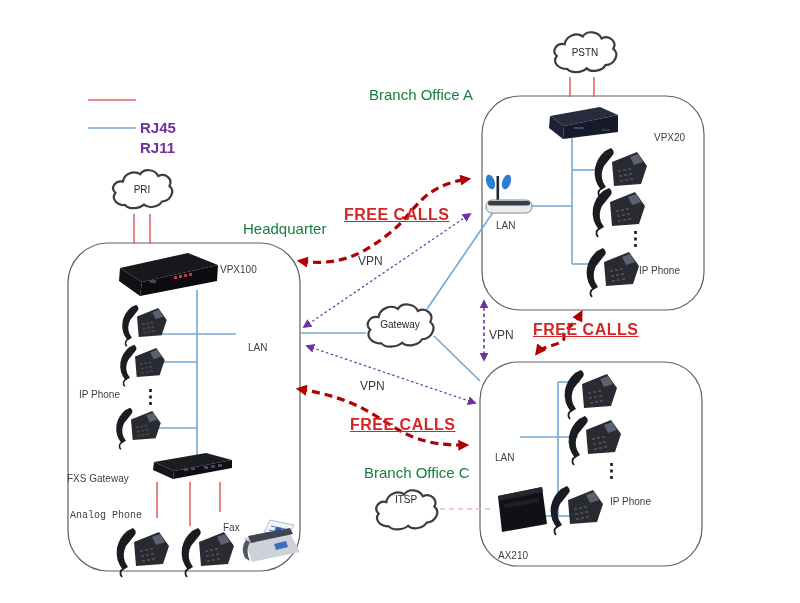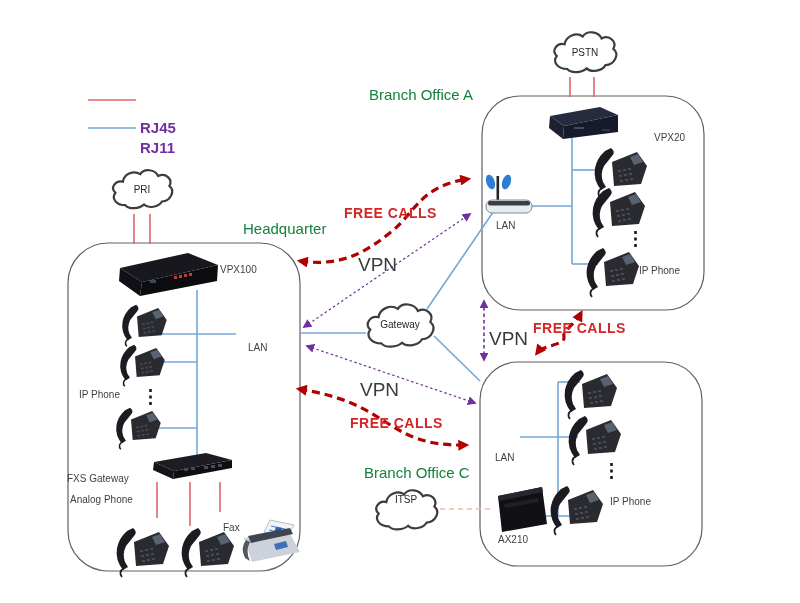--- a/index.html
+++ b/index.html
@@ -10,7 +10,7 @@
   .title{font-size:15px;color:#15803d;}
   .cloudTxt{text-align:center;color:#262626;}
   .vpnTxt{font-size:19px;color:#3a3a3a;}
-  .freeTxt{font-size:14px;font-weight:bold;color:#d42626;letter-spacing:0.5px;}
+  .freeTxt{font-size:16px;font-weight:bold;color:#d42626;letter-spacing:0.5px;text-decoration:underline;}
   .legendTxt{font-size:15px;font-weight:bold;color:#7030a0;}
   .dots{font-size:19px;font-weight:bold;color:#1a1a1a;}
 </style>

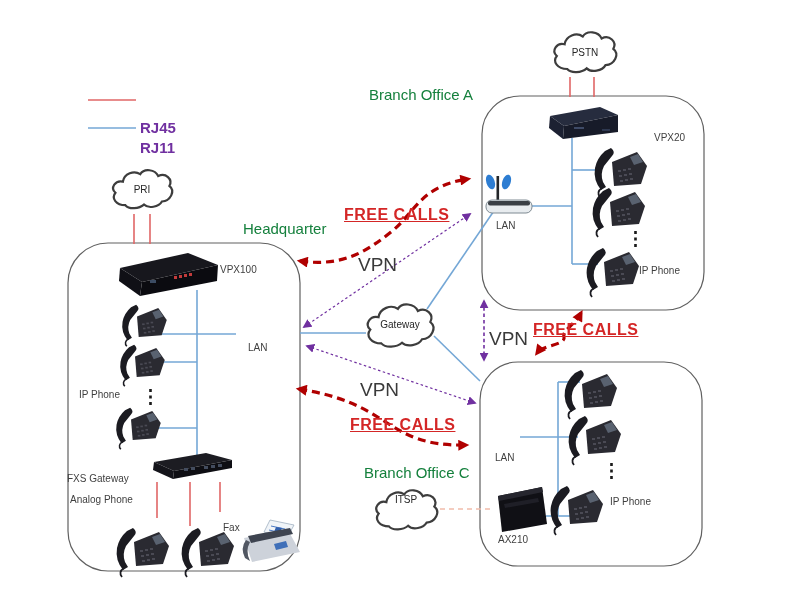--- a/index.html
+++ b/index.html
@@ -9,7 +9,7 @@
   .lbl{position:absolute;font-size:10px;color:#3f3f3f;white-space:nowrap;line-height:1.1;}
   .title{font-size:15px;color:#15803d;}
   .cloudTxt{text-align:center;color:#262626;}
-  .vpnTxt{font-size:19px;color:#3a3a3a;}
+  .vpnTxt{font-size:12px;color:#3a3a3a;}
   .freeTxt{font-size:16px;font-weight:bold;color:#d42626;letter-spacing:0.5px;text-decoration:underline;}
   .legendTxt{font-size:15px;font-weight:bold;color:#7030a0;}
   .dots{font-size:19px;font-weight:bold;color:#1a1a1a;}

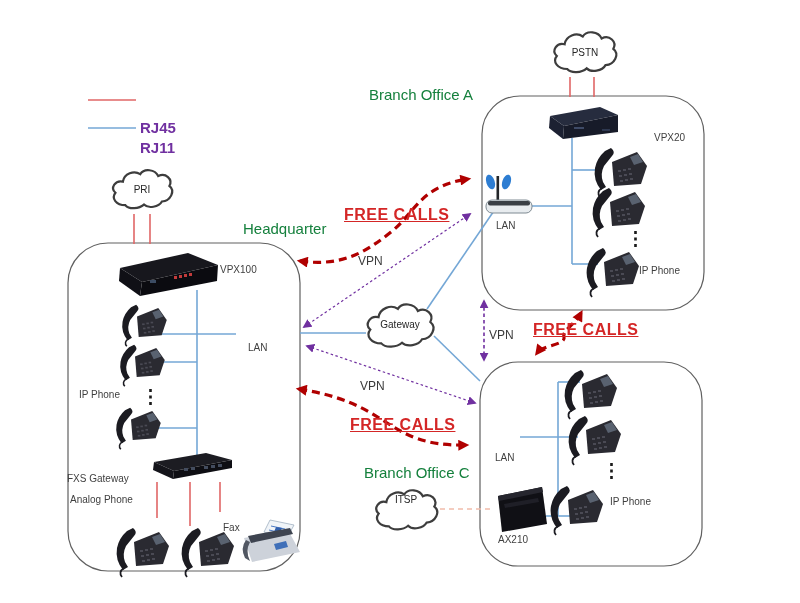--- a/index.html
+++ b/index.html
@@ -191,7 +191,7 @@
 <div class="lbl" style="left:79px;top:389px;">IP Phone</div>
 <div class="lbl dots" style="left:141px;top:387px;">⋮</div>
 <div class="lbl" style="left:67px;top:461px;margin-top:12px;">FXS Gateway</div>
-<div class="lbl" style="left:70px;top:494px;">Analog Phone</div>
+<div class="lbl" style="left:70px;top:510px;font-family:Liberation Mono, monospace;">Analog Phone</div>
 <div class="lbl" style="left:223px;top:504px;margin-top:18px;">Fax</div>
 
 <div class="lbl title" style="left:369px;top:87px;">Branch Office A</div>

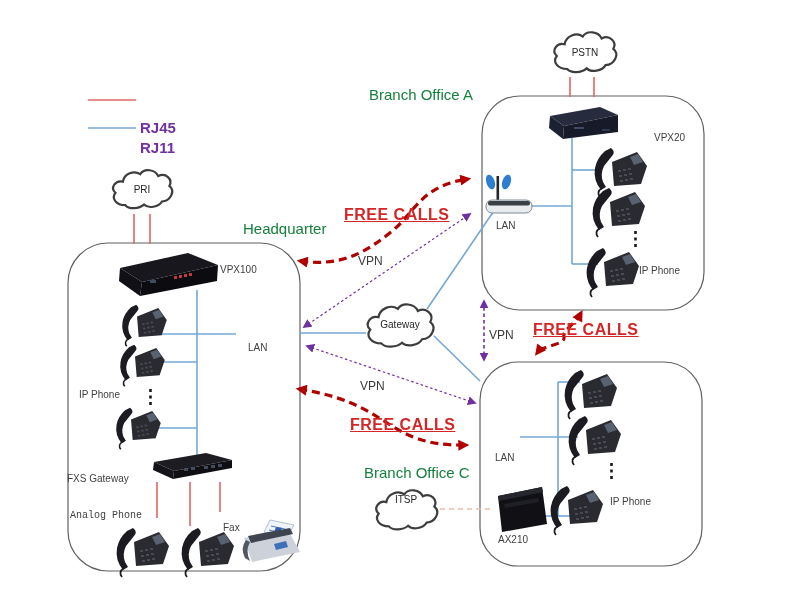--- a/index.html
+++ b/index.html
@@ -201,7 +201,7 @@
 <div class="lbl" style="left:639px;top:265px;">IP Phone</div>
 
 <div class="lbl title" style="left:364px;top:465px;">Branch Office C</div>
-<div class="lbl" style="left:498px;top:534px;">AX210</div>
+<div class="lbl" style="left:498px;top:550px;">AX210</div>
 <div class="lbl" style="left:495px;top:452px;">LAN</div>
 <div class="lbl dots" style="left:602px;top:461px;">⋮</div>
 <div class="lbl" style="left:610px;top:496px;">IP Phone</div>

